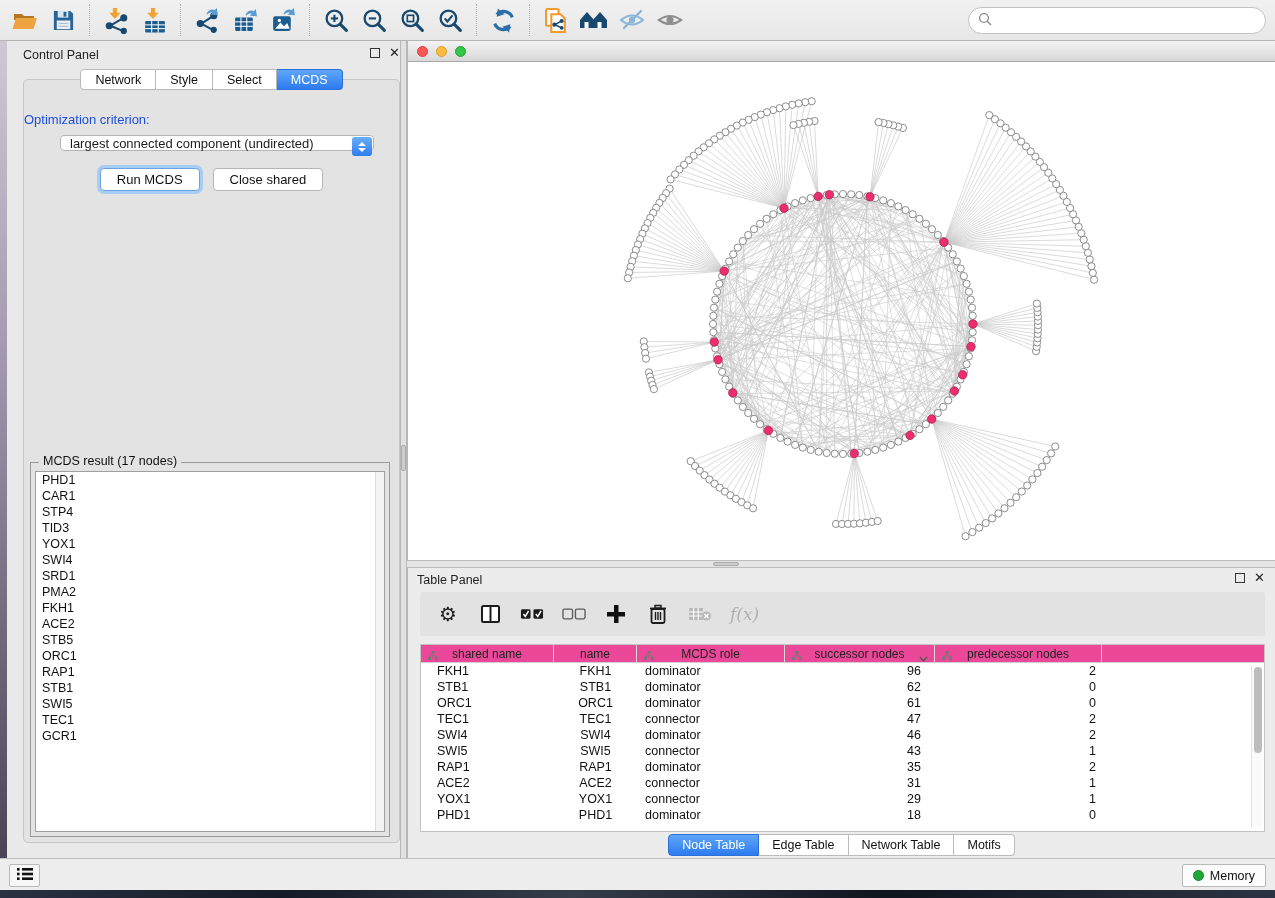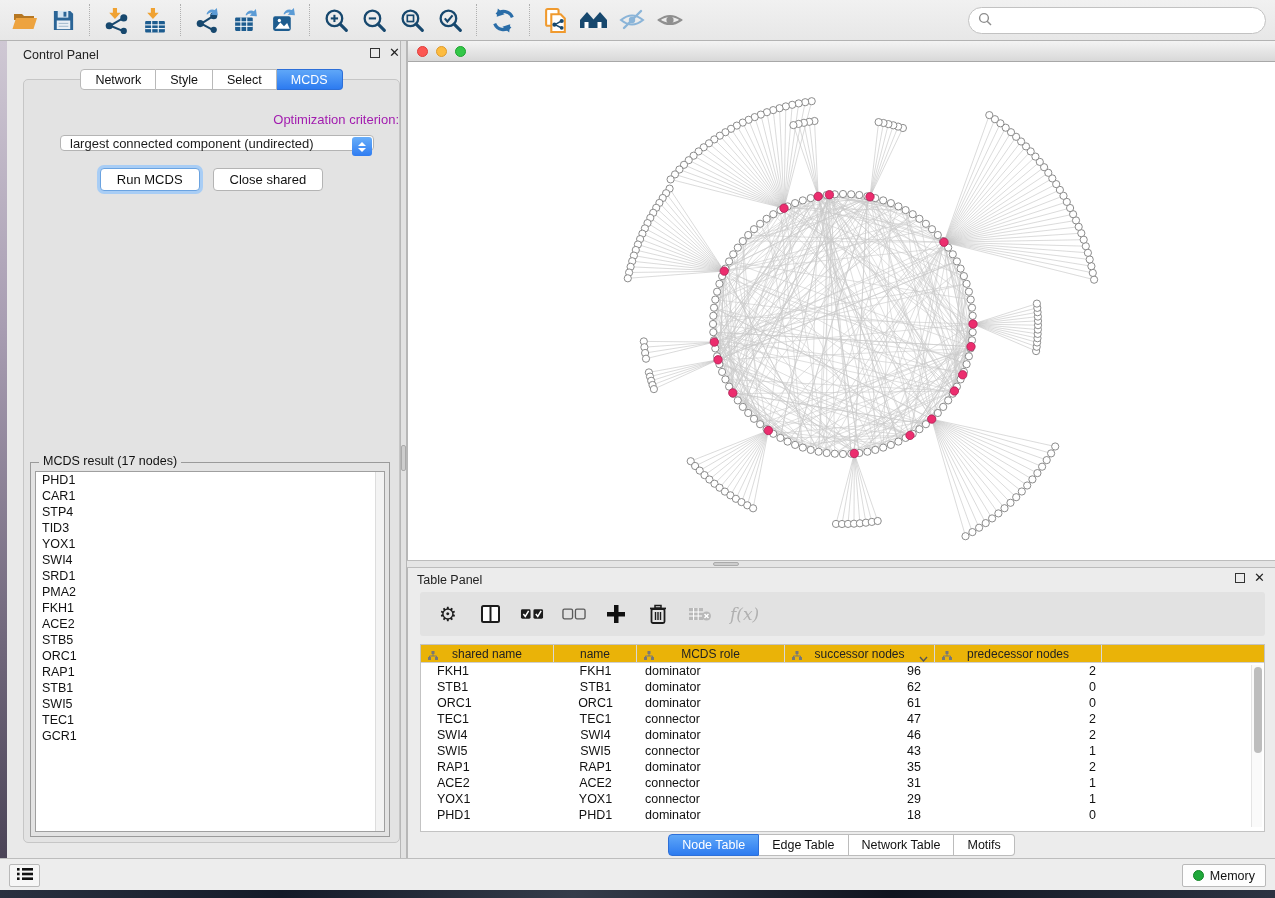--- a/index.html
+++ b/index.html
@@ -46,7 +46,7 @@
   .cp-tab.active { background:linear-gradient(180deg,#5fa7f8,#2d7bf0); border-color:#2d6fd8; color:#fff; }
   .cp-content { position:absolute; left:8px; right:8px; top:38px; bottom:15px;
     background:#e3e3e3; border:1px solid #c6c6c6; border-radius:5px; z-index:1; }
-  .criterion-label { position:absolute; left:0; top:32px; width:100%; text-align:right; font-size:13px; color:#a21caf; }
+  .criterion-label { position:absolute; left:0; top:32px; width:100%; text-align:left; font-size:13px; color:#1d4ed8; }
   .criterion-select { position:absolute; left:36px; top:55px; width:314px; height:16px; background:#fff;
     border:1px solid #b4b4b4; border-radius:4px; display:flex; align-items:center; padding-left:9px; font-size:13px; }
   .select-stepper { position:absolute; right:1px; top:1px; width:20px; height:19px; border-radius:3px;

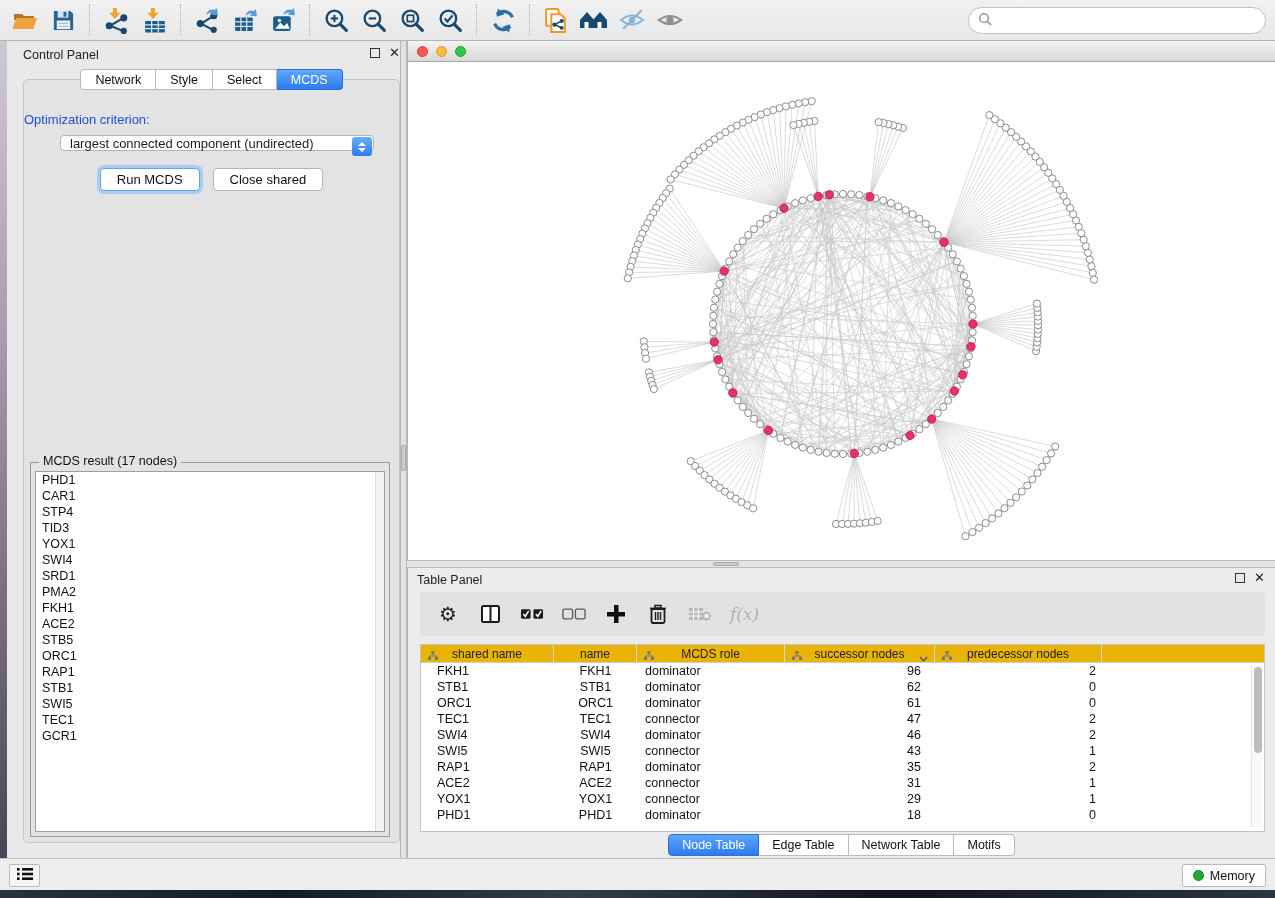--- a/index.html
+++ b/index.html
@@ -86,7 +86,7 @@
   .gear-glyph { font-size:20px; color:#1c1c1c; line-height:20px; }
   .fx-label { font-family:"DejaVu Serif","Liberation Serif",serif; font-style:italic; font-size:17px; color:#b0b0b0; }
   .tp-table { position:absolute; left:12px; right:10px; top:76px; height:188px; background:#fff; border:1px solid #c3c3c3; }
-  .t-header { display:flex; height:18px; background:#eab308; border-bottom:1px solid #cfcfcf; }
+  .t-header { display:flex; height:18px; background:#ec4899; border-bottom:1px solid #cfcfcf; }
   .t-hcell { position:relative; display:flex; align-items:center; justify-content:center; font-size:12px; color:#222;
     border-right:1px solid #d8d8d8; }
   .t-hcell .tree-ic { position:absolute; left:7px; top:4px; }

